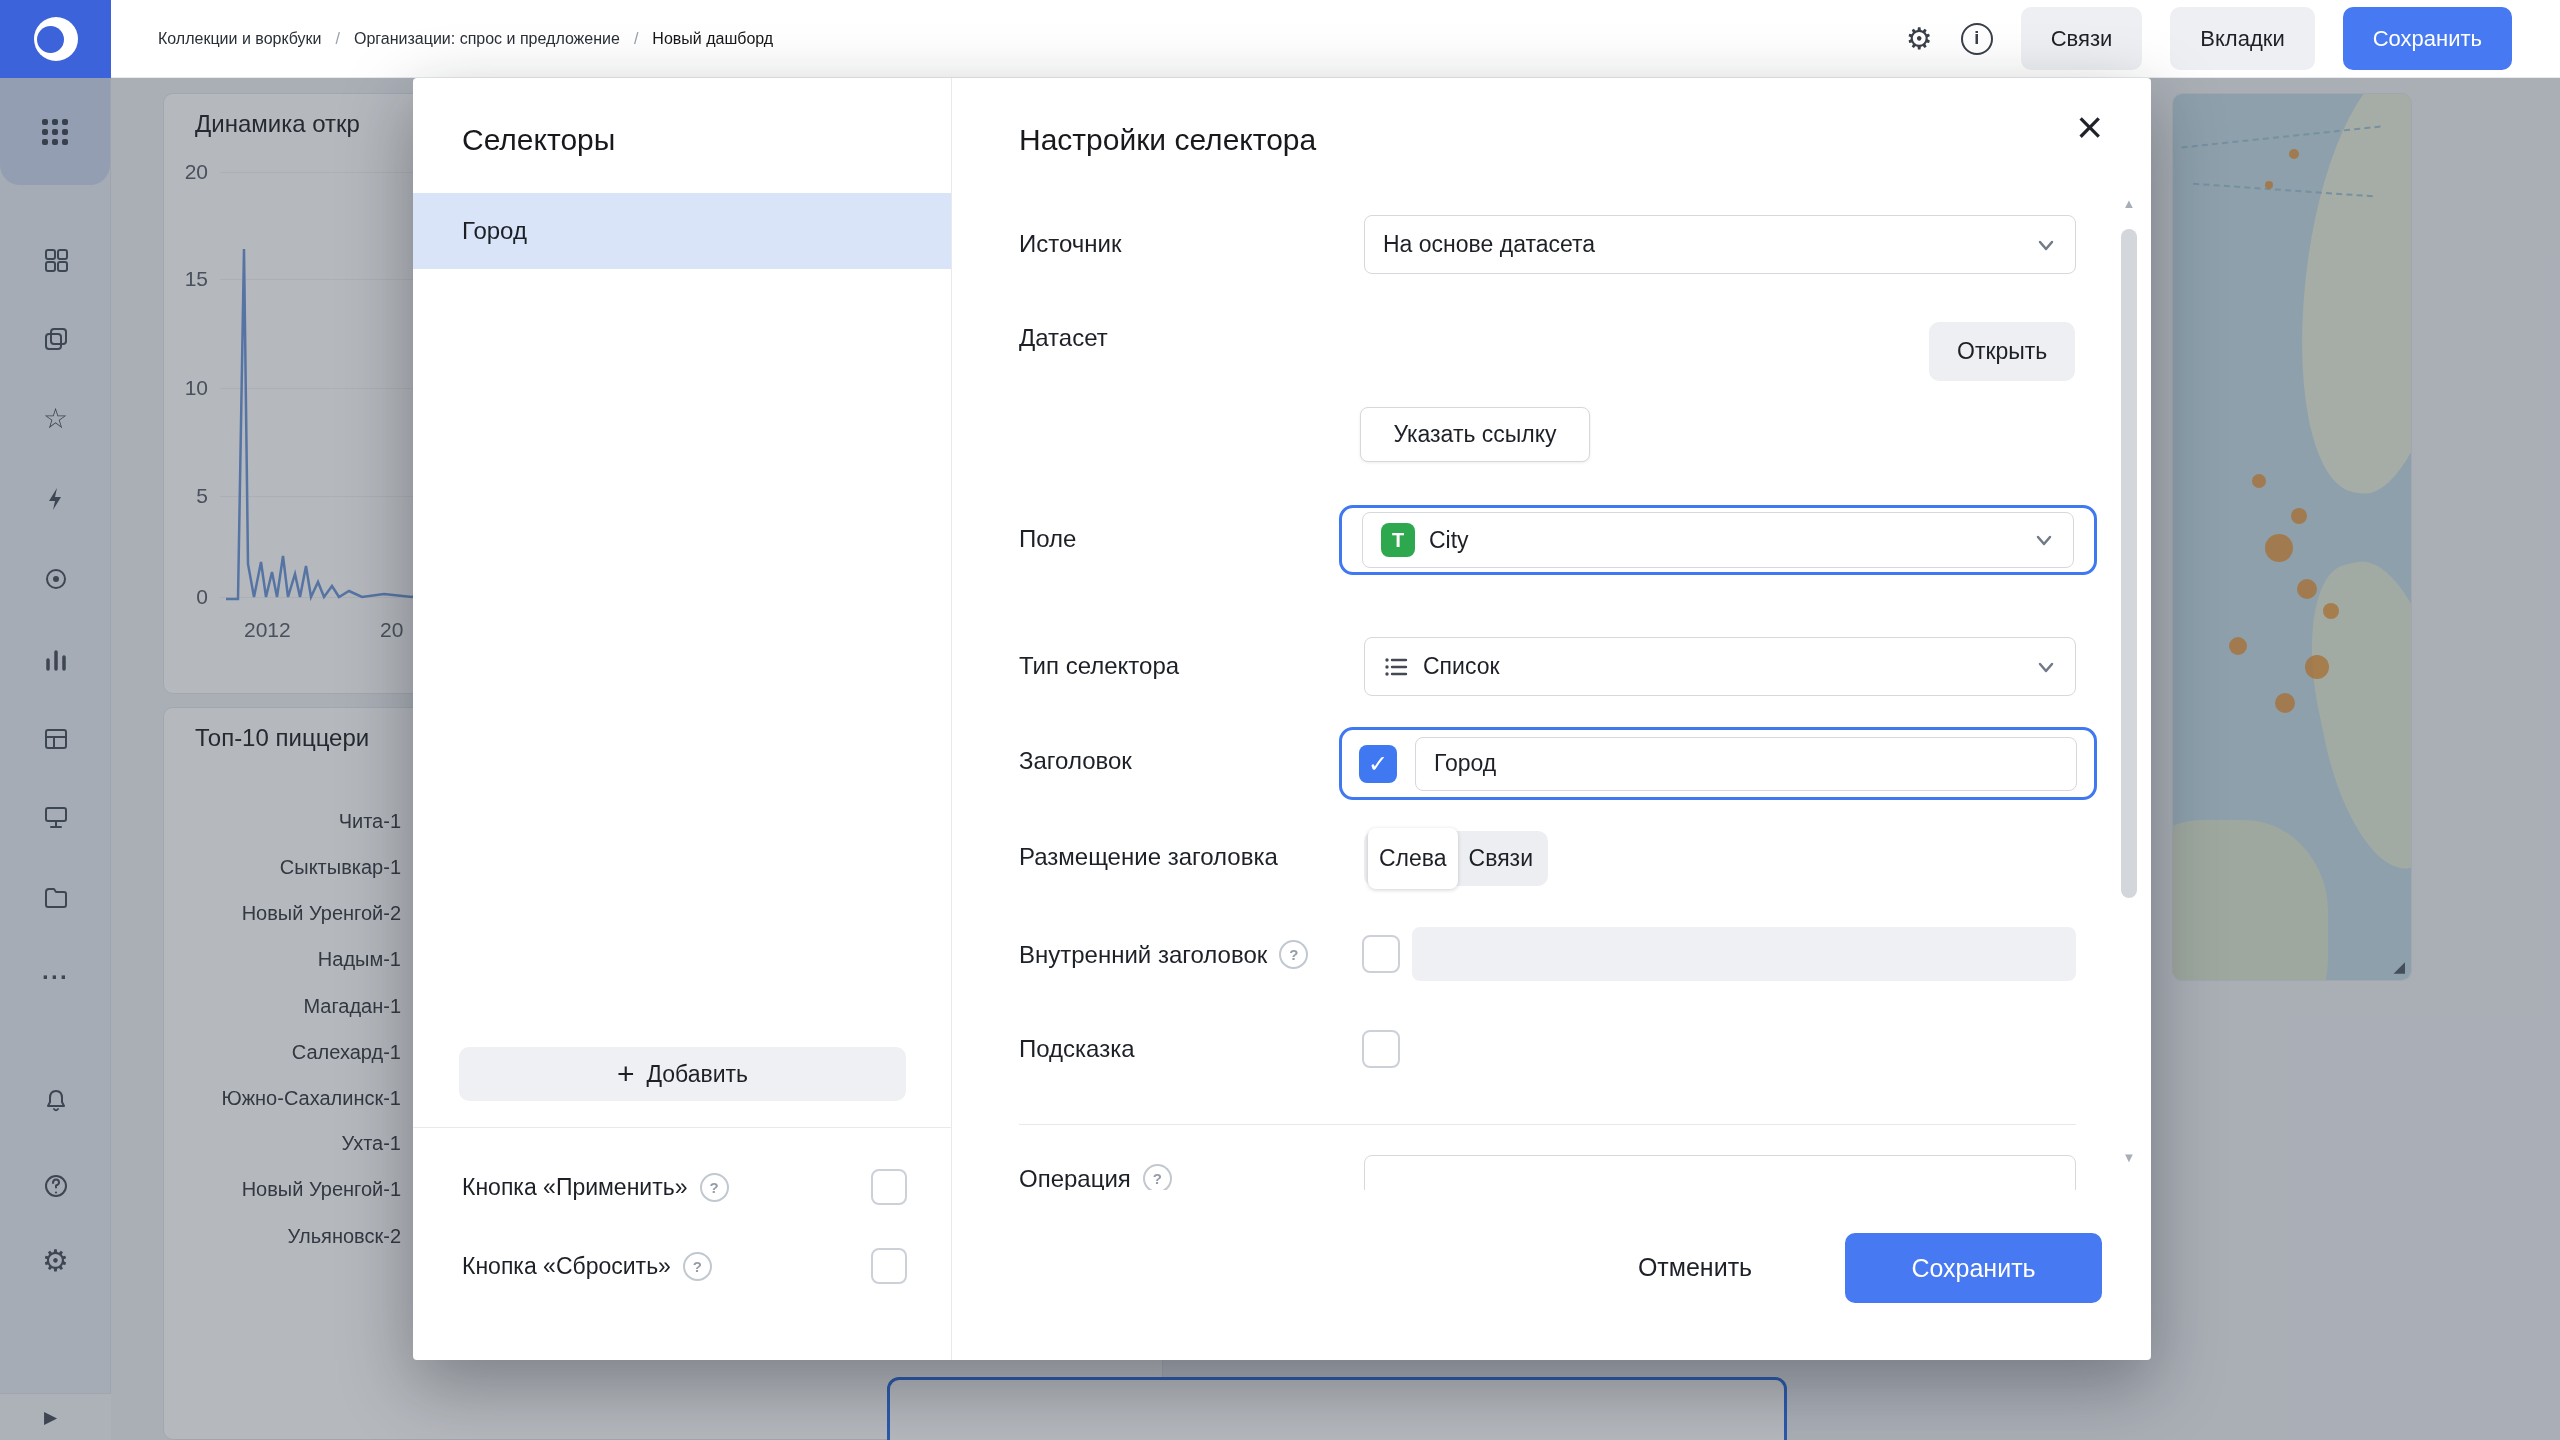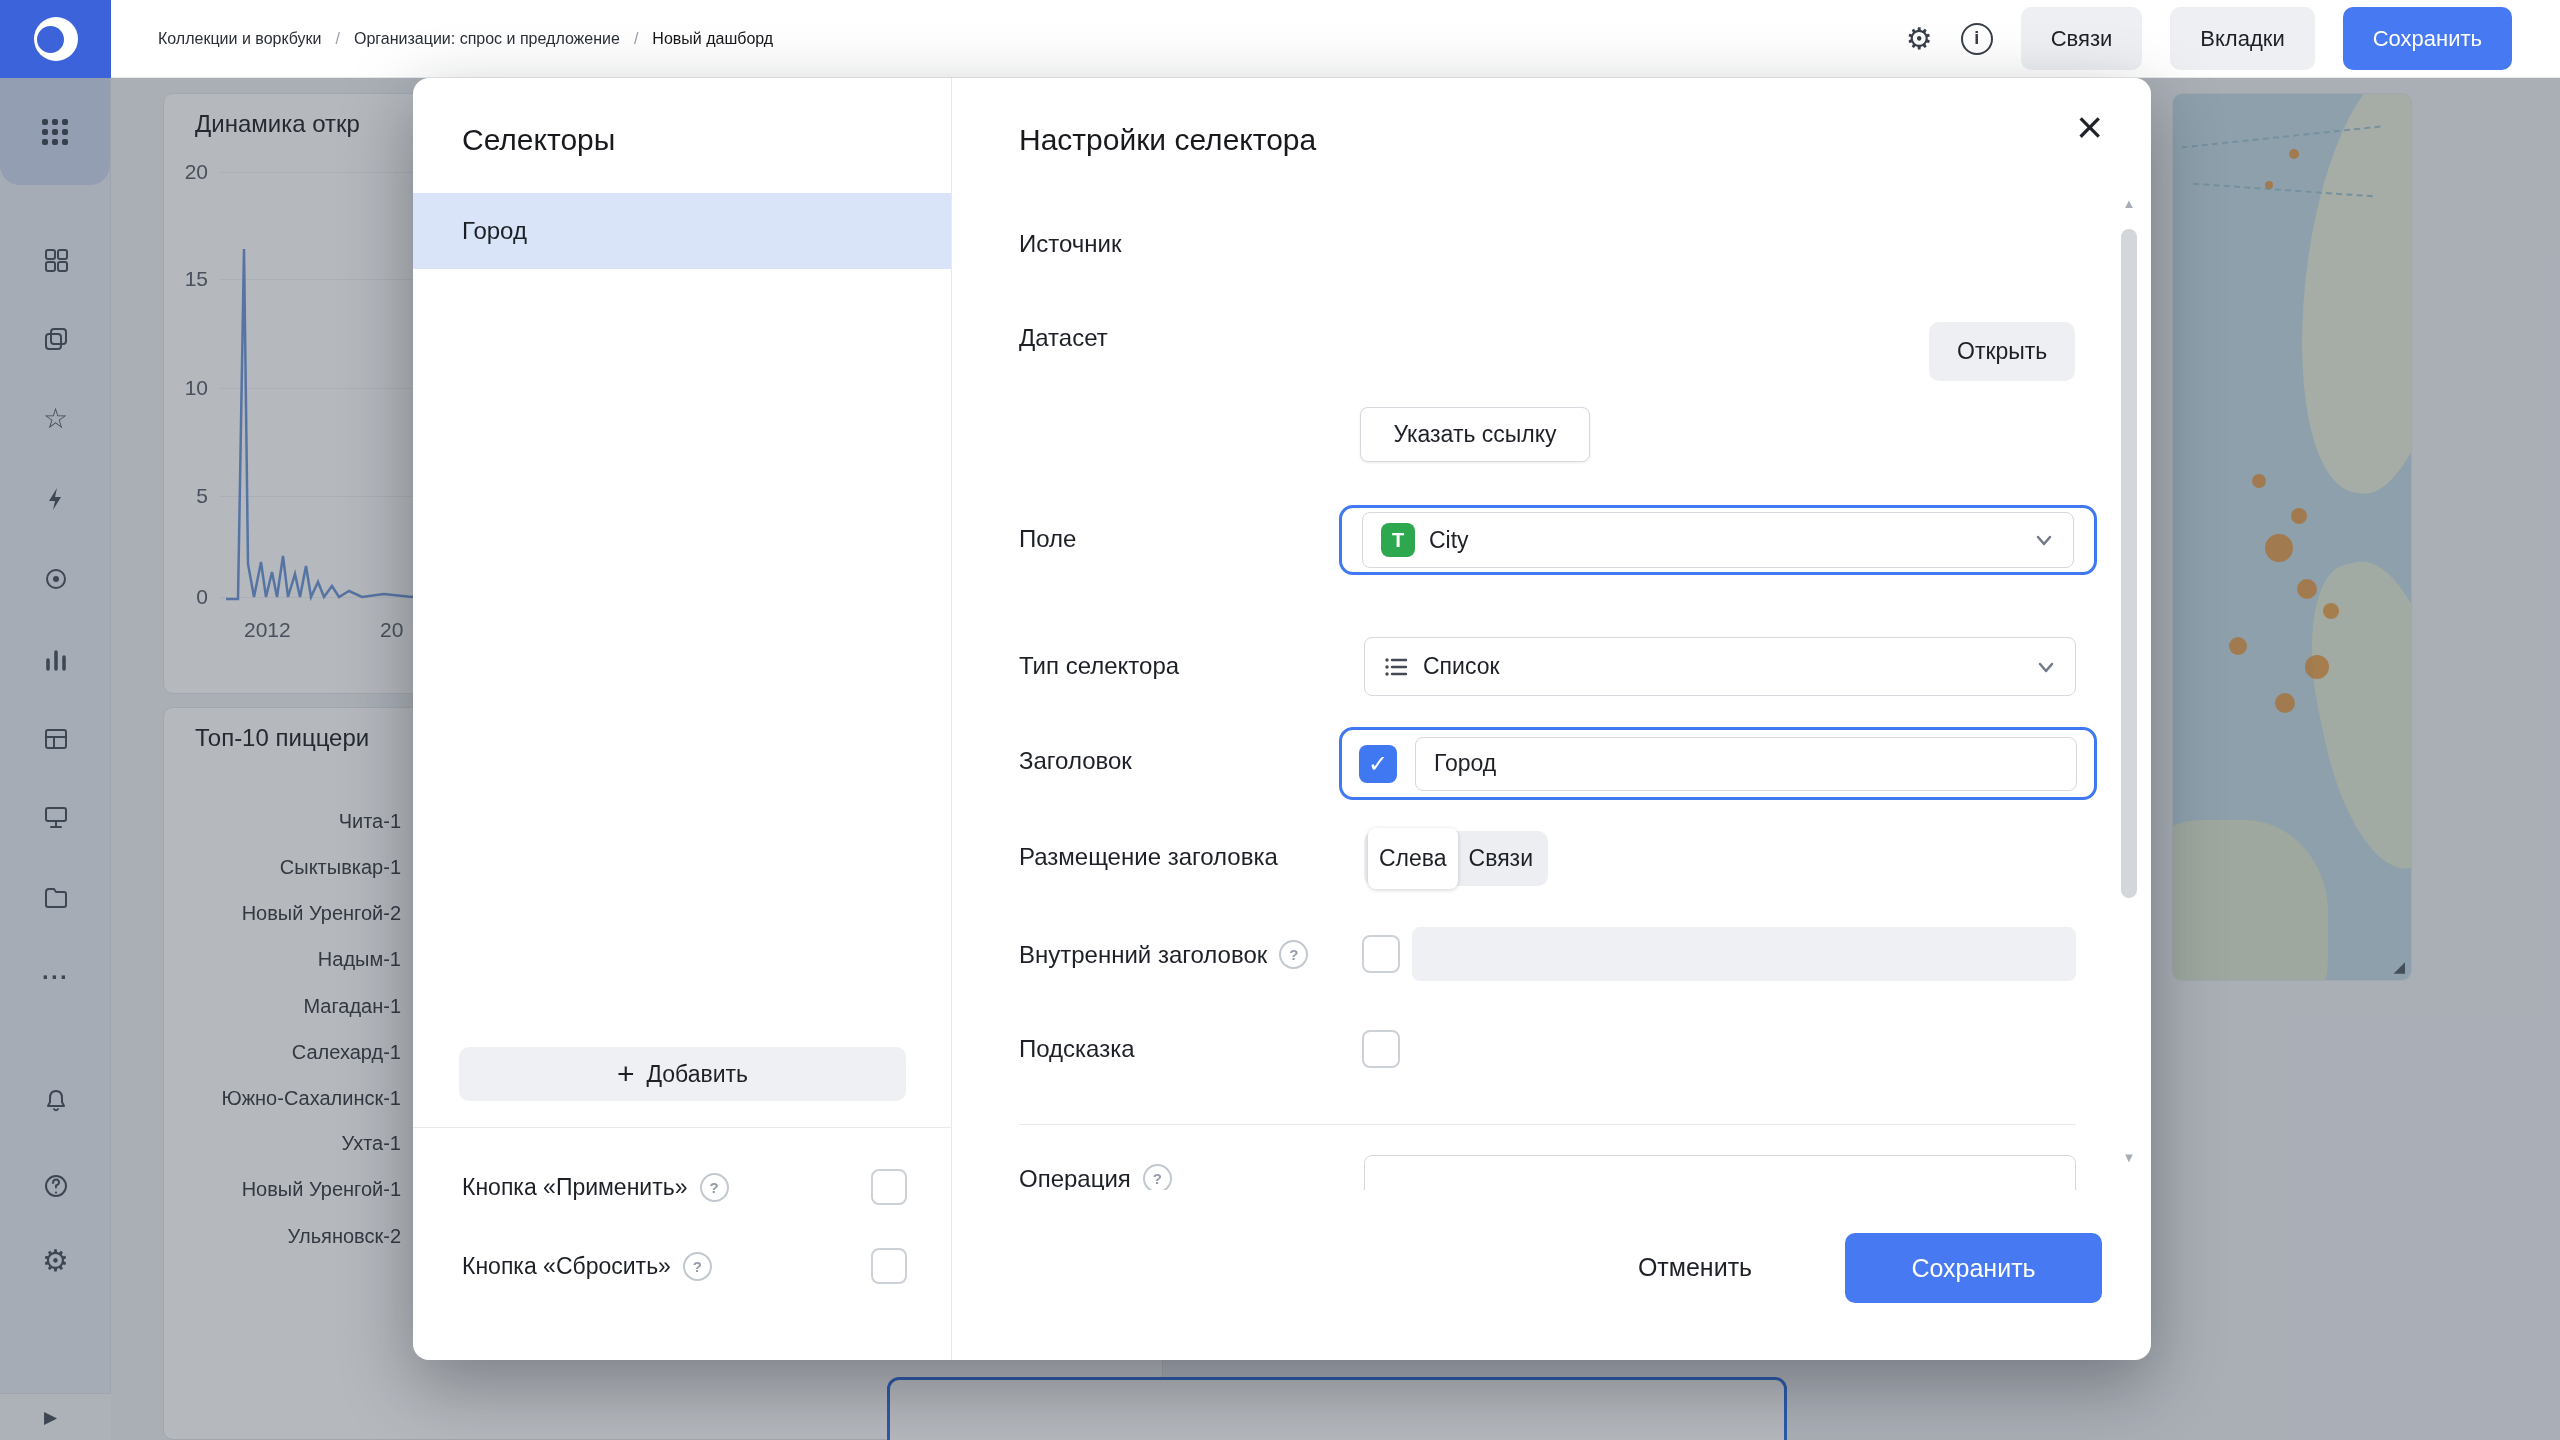--- a/index.html
+++ b/index.html
@@ -55,7 +55,7 @@
   
   .overlay{position:absolute;left:0;top:78px;width:2560px;height:1362px;background:rgba(38,48,62,.34);z-index:100;}
   
-  .modal{position:absolute;left:413px;top:78px;width:1738px;height:1282px;background:#fff;border-radius:16px;
+  .modal{position:absolute;left:413px;top:78px;width:1738px;height:1282px;background:#fff;border-radius:4px;
     box-shadow:0 24px 70px rgba(16,22,32,.35);z-index:200;display:flex;}
   .modal-left{width:539px;flex:none;border-right:1px solid #e7e9ed;position:relative;box-sizing:border-box;}
   .panel-title{position:absolute;left:49px;top:45px;font-size:30px;font-weight:500;color:#17191d;}

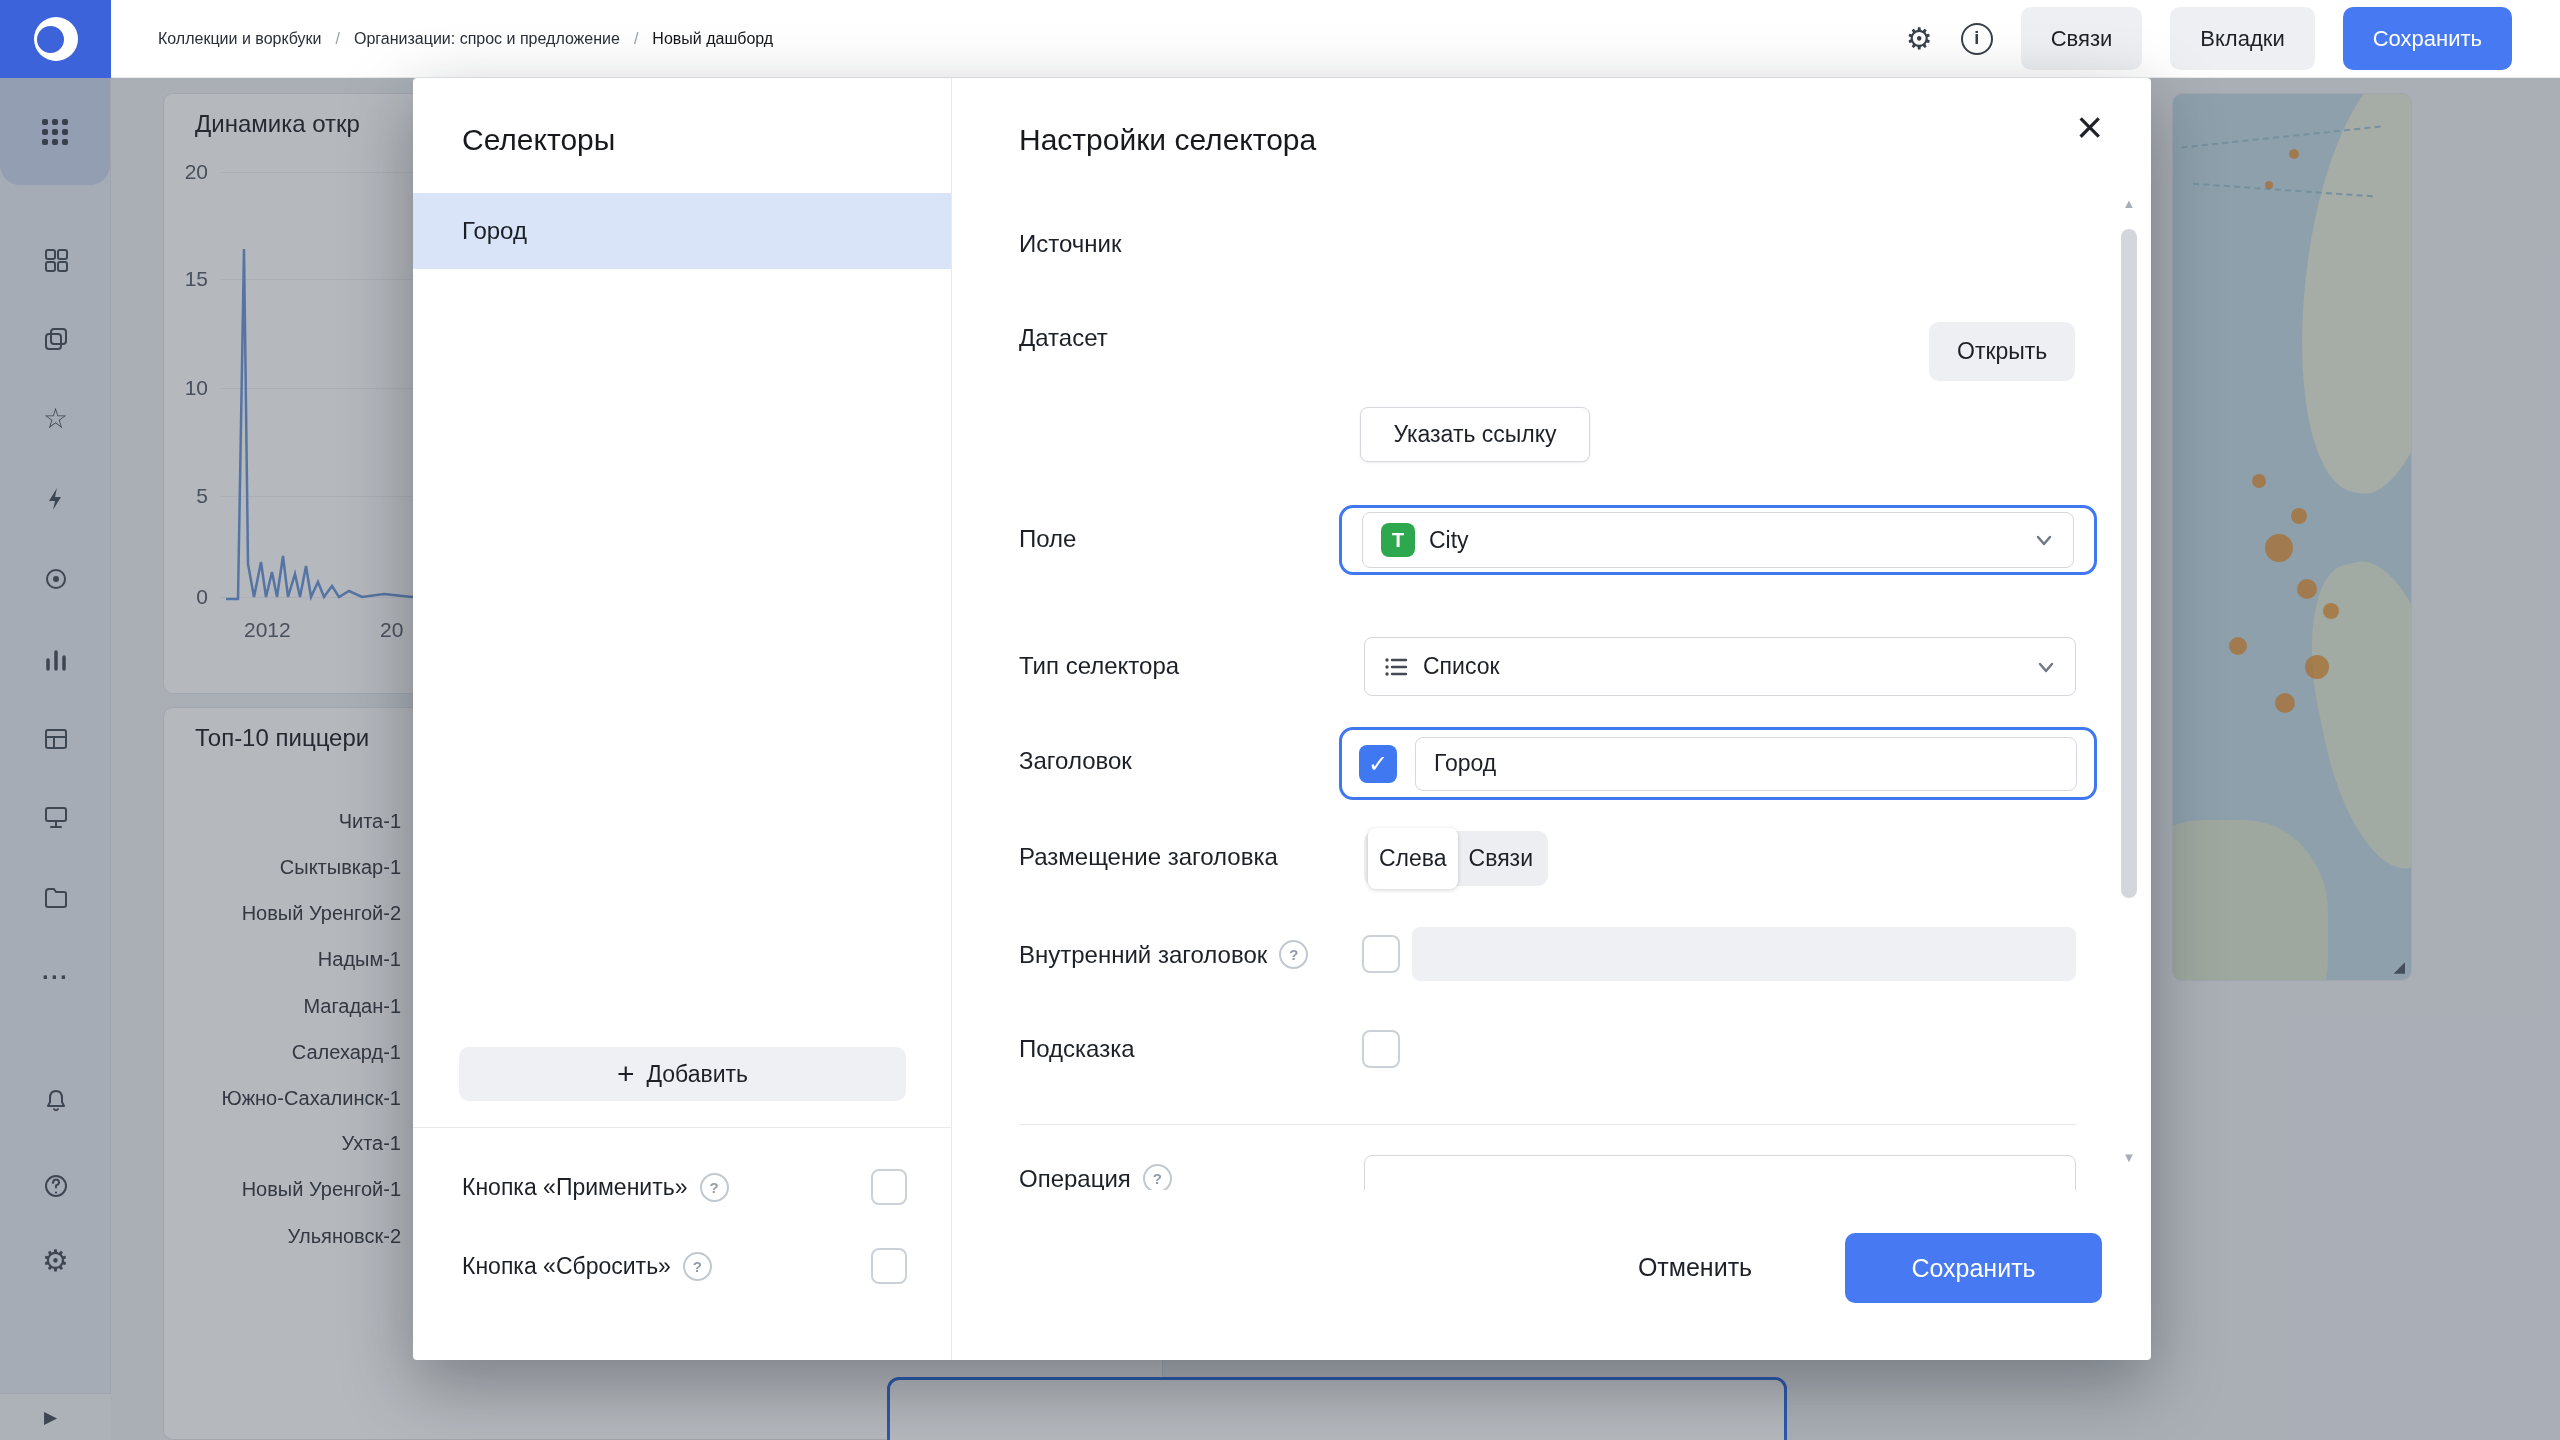--- a/index.html
+++ b/index.html
@@ -307,6 +307,14 @@
     <span class="close-x">×</span>
 
     <div class="flabel" style="top:152px;">Источник</div>
+    <div class="control" style="top:137px;">
+      <span>На основе датасета</span>
+      <span class="chev">
+          <svg viewBox="0 0 22 22">
+            <path d="M5 8 L11 15 L17 8"></path>
+          </svg>
+        </span>
+    </div>
 
     <div class="flabel" style="top:246px;">Датасет</div>
     <div class="btn btn-gray" style="position:absolute;left:977px;top:244px;height:59px;padding:0 28px;font-size:23px;">Открыть</div>

